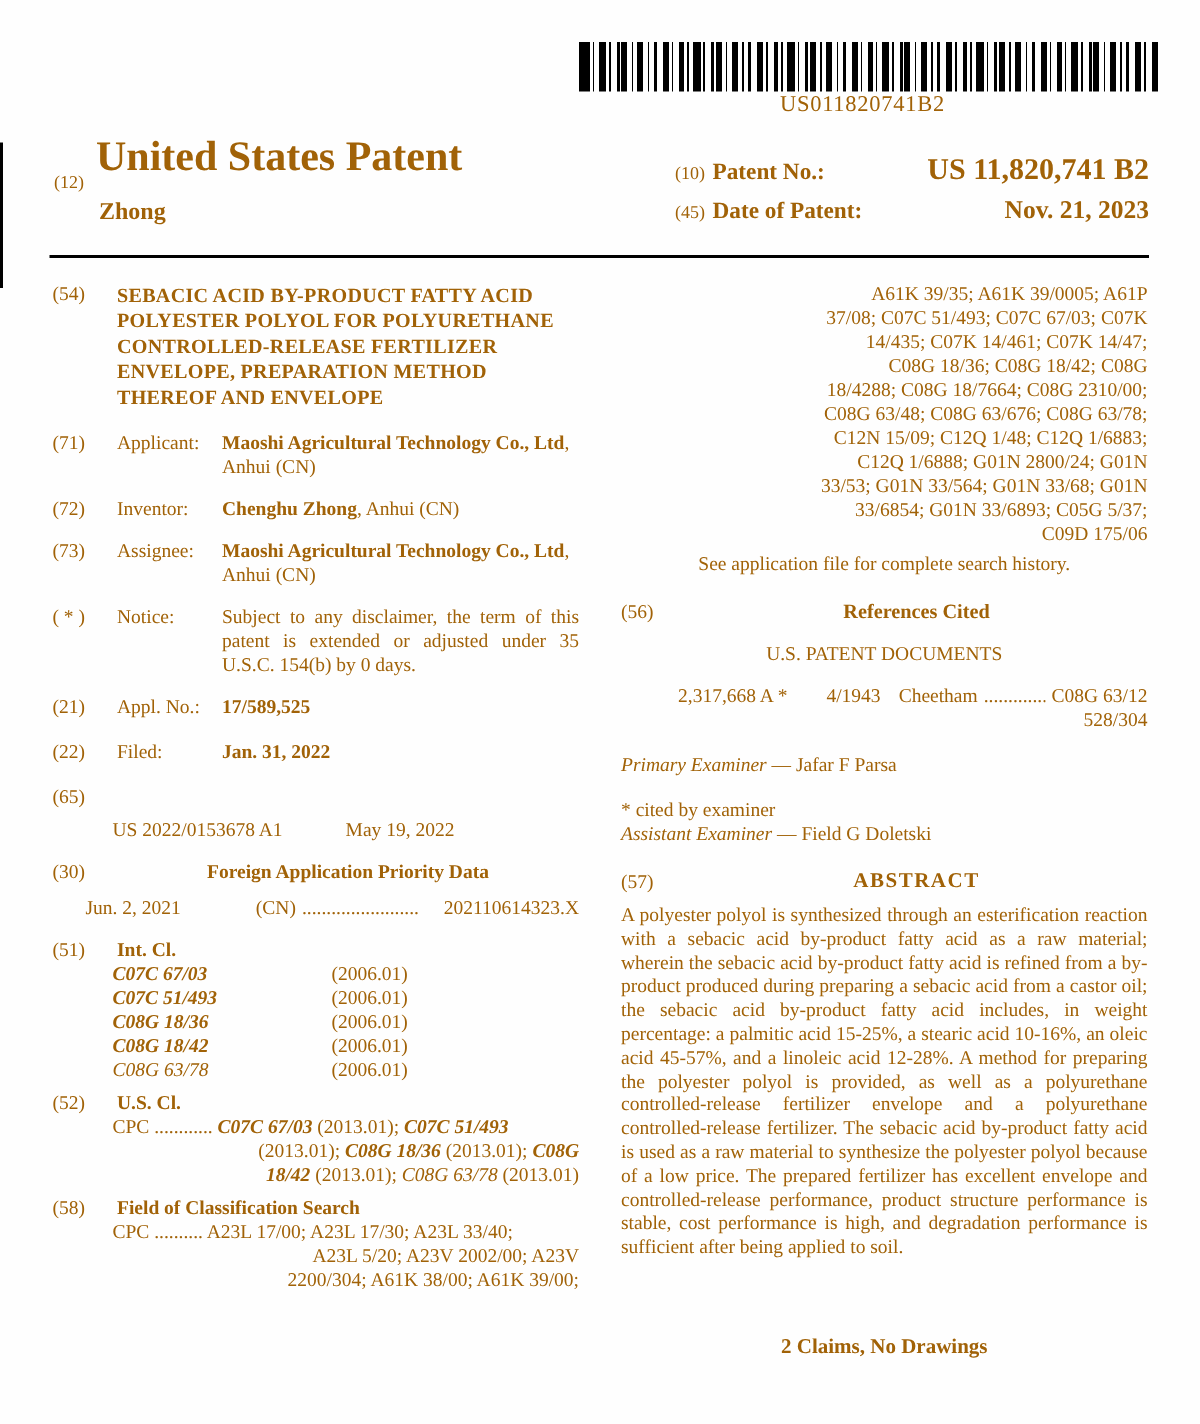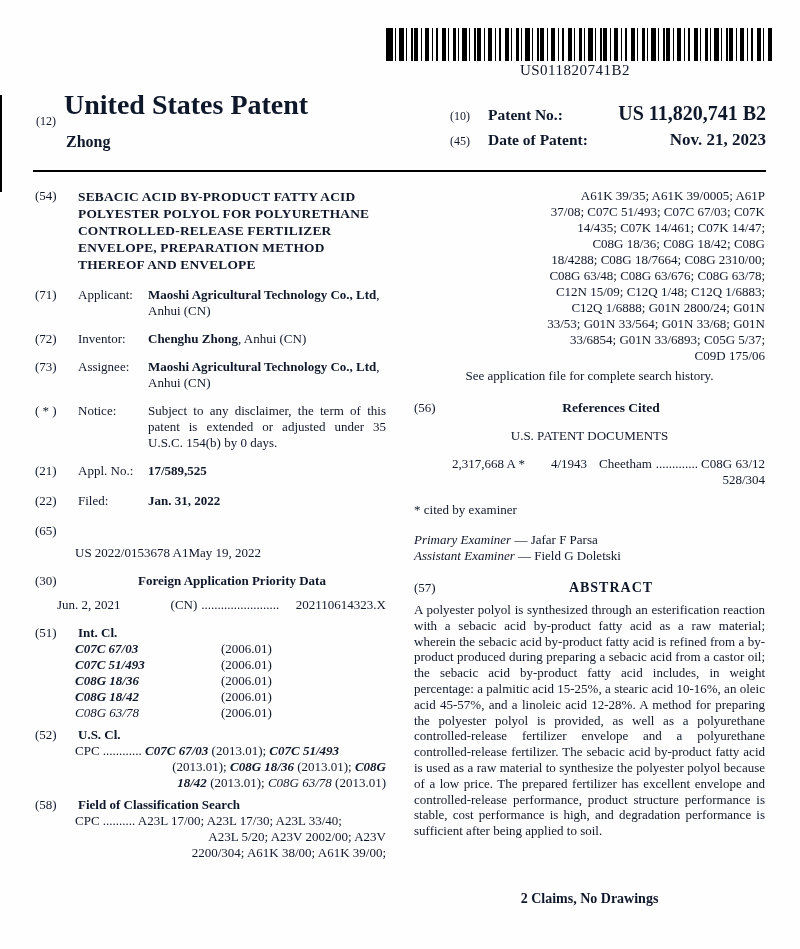--- a/index.html
+++ b/index.html
@@ -5,7 +5,7 @@
   html,body { margin:0; padding:0; background:#fefefe; }
   .page {
     position:relative; width:800px; height:949px; overflow:hidden;
-    background:#fefefe; color:#0f172a;
+    background:#fefefe; color:#a16207;
     font-family:"Liberation Serif","DejaVu Serif",serif;
     font-size:13px; line-height:16px;
   }

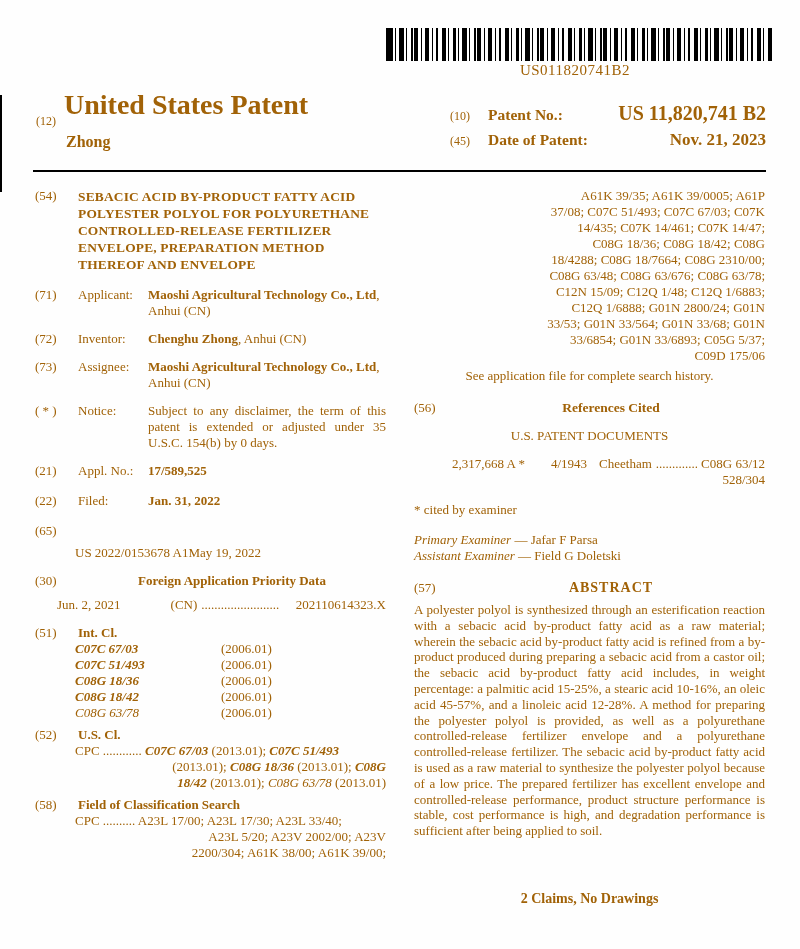--- a/index.html
+++ b/index.html
@@ -32,7 +32,7 @@
   .hrow  { position:absolute; left:450px; width:316px; display:flex; align-items:baseline; }
   .hrow1 { top:105px; }
   .hrow2 { top:132px; }
-  .hcode { font-size:12px; margin-right:18px; }
+  .hcode { font-size:12px; margin-right:5px; }
   .hlabel{ font-size:15.5px; font-weight:bold; }
   .hfill { flex:1; }
   .hval1 { font-size:20px; font-weight:bold; }

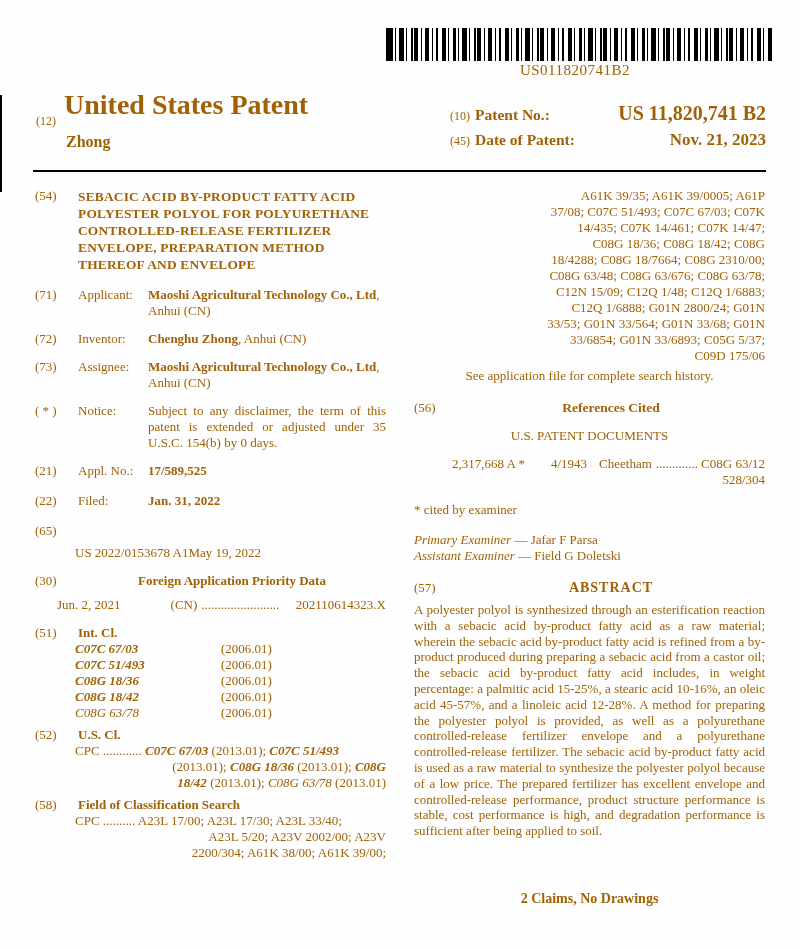--- a/index.html
+++ b/index.html
@@ -244,11 +244,11 @@
       </div>
       <div class="rgt">528/304</div>
 
-      <div style="margin-top:14px;">* cited by examiner</div>
-
       <div style="margin-top:14px;">
         <span class="it">Primary Examiner</span><span> — Jafar F Parsa</span>
       </div>
+
+      <div style="margin-top:14px;">* cited by examiner</div>
       <div>
         <span class="it">Assistant Examiner</span><span> — Field G Doletski</span>
       </div>

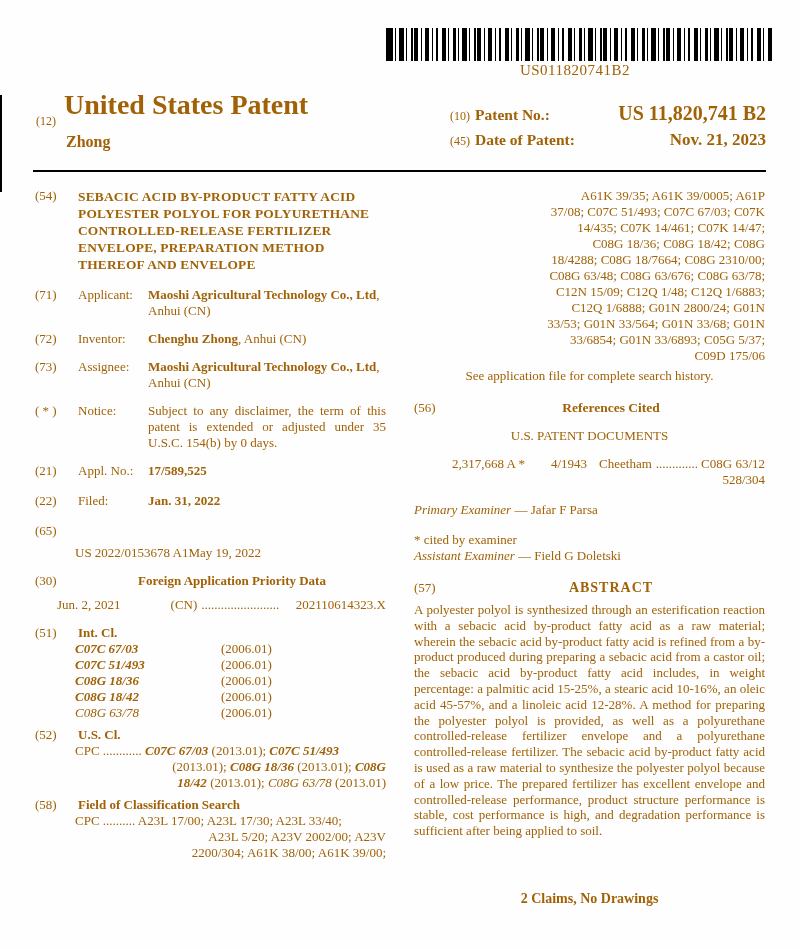--- a/index.html
+++ b/index.html
@@ -52,7 +52,7 @@
   .ctr  { text-align:center; }
   .rgt  { text-align:right; }
   .title54 { font-weight:bold; font-size:13.4px; line-height:17px; letter-spacing:.2px; }
-  .pubrow  { margin-left:40px; display:flex; }
+  .pubrow  { margin-left:40px; display:flex; gap:42px; }
   .priorow { margin-left:22px; display:flex; }
   .priorow .c  { margin-left:50px;text-align:right; }
   .priorow .d  { flex:1; overflow:hidden; white-space:nowrap; margin:0 4px; }

